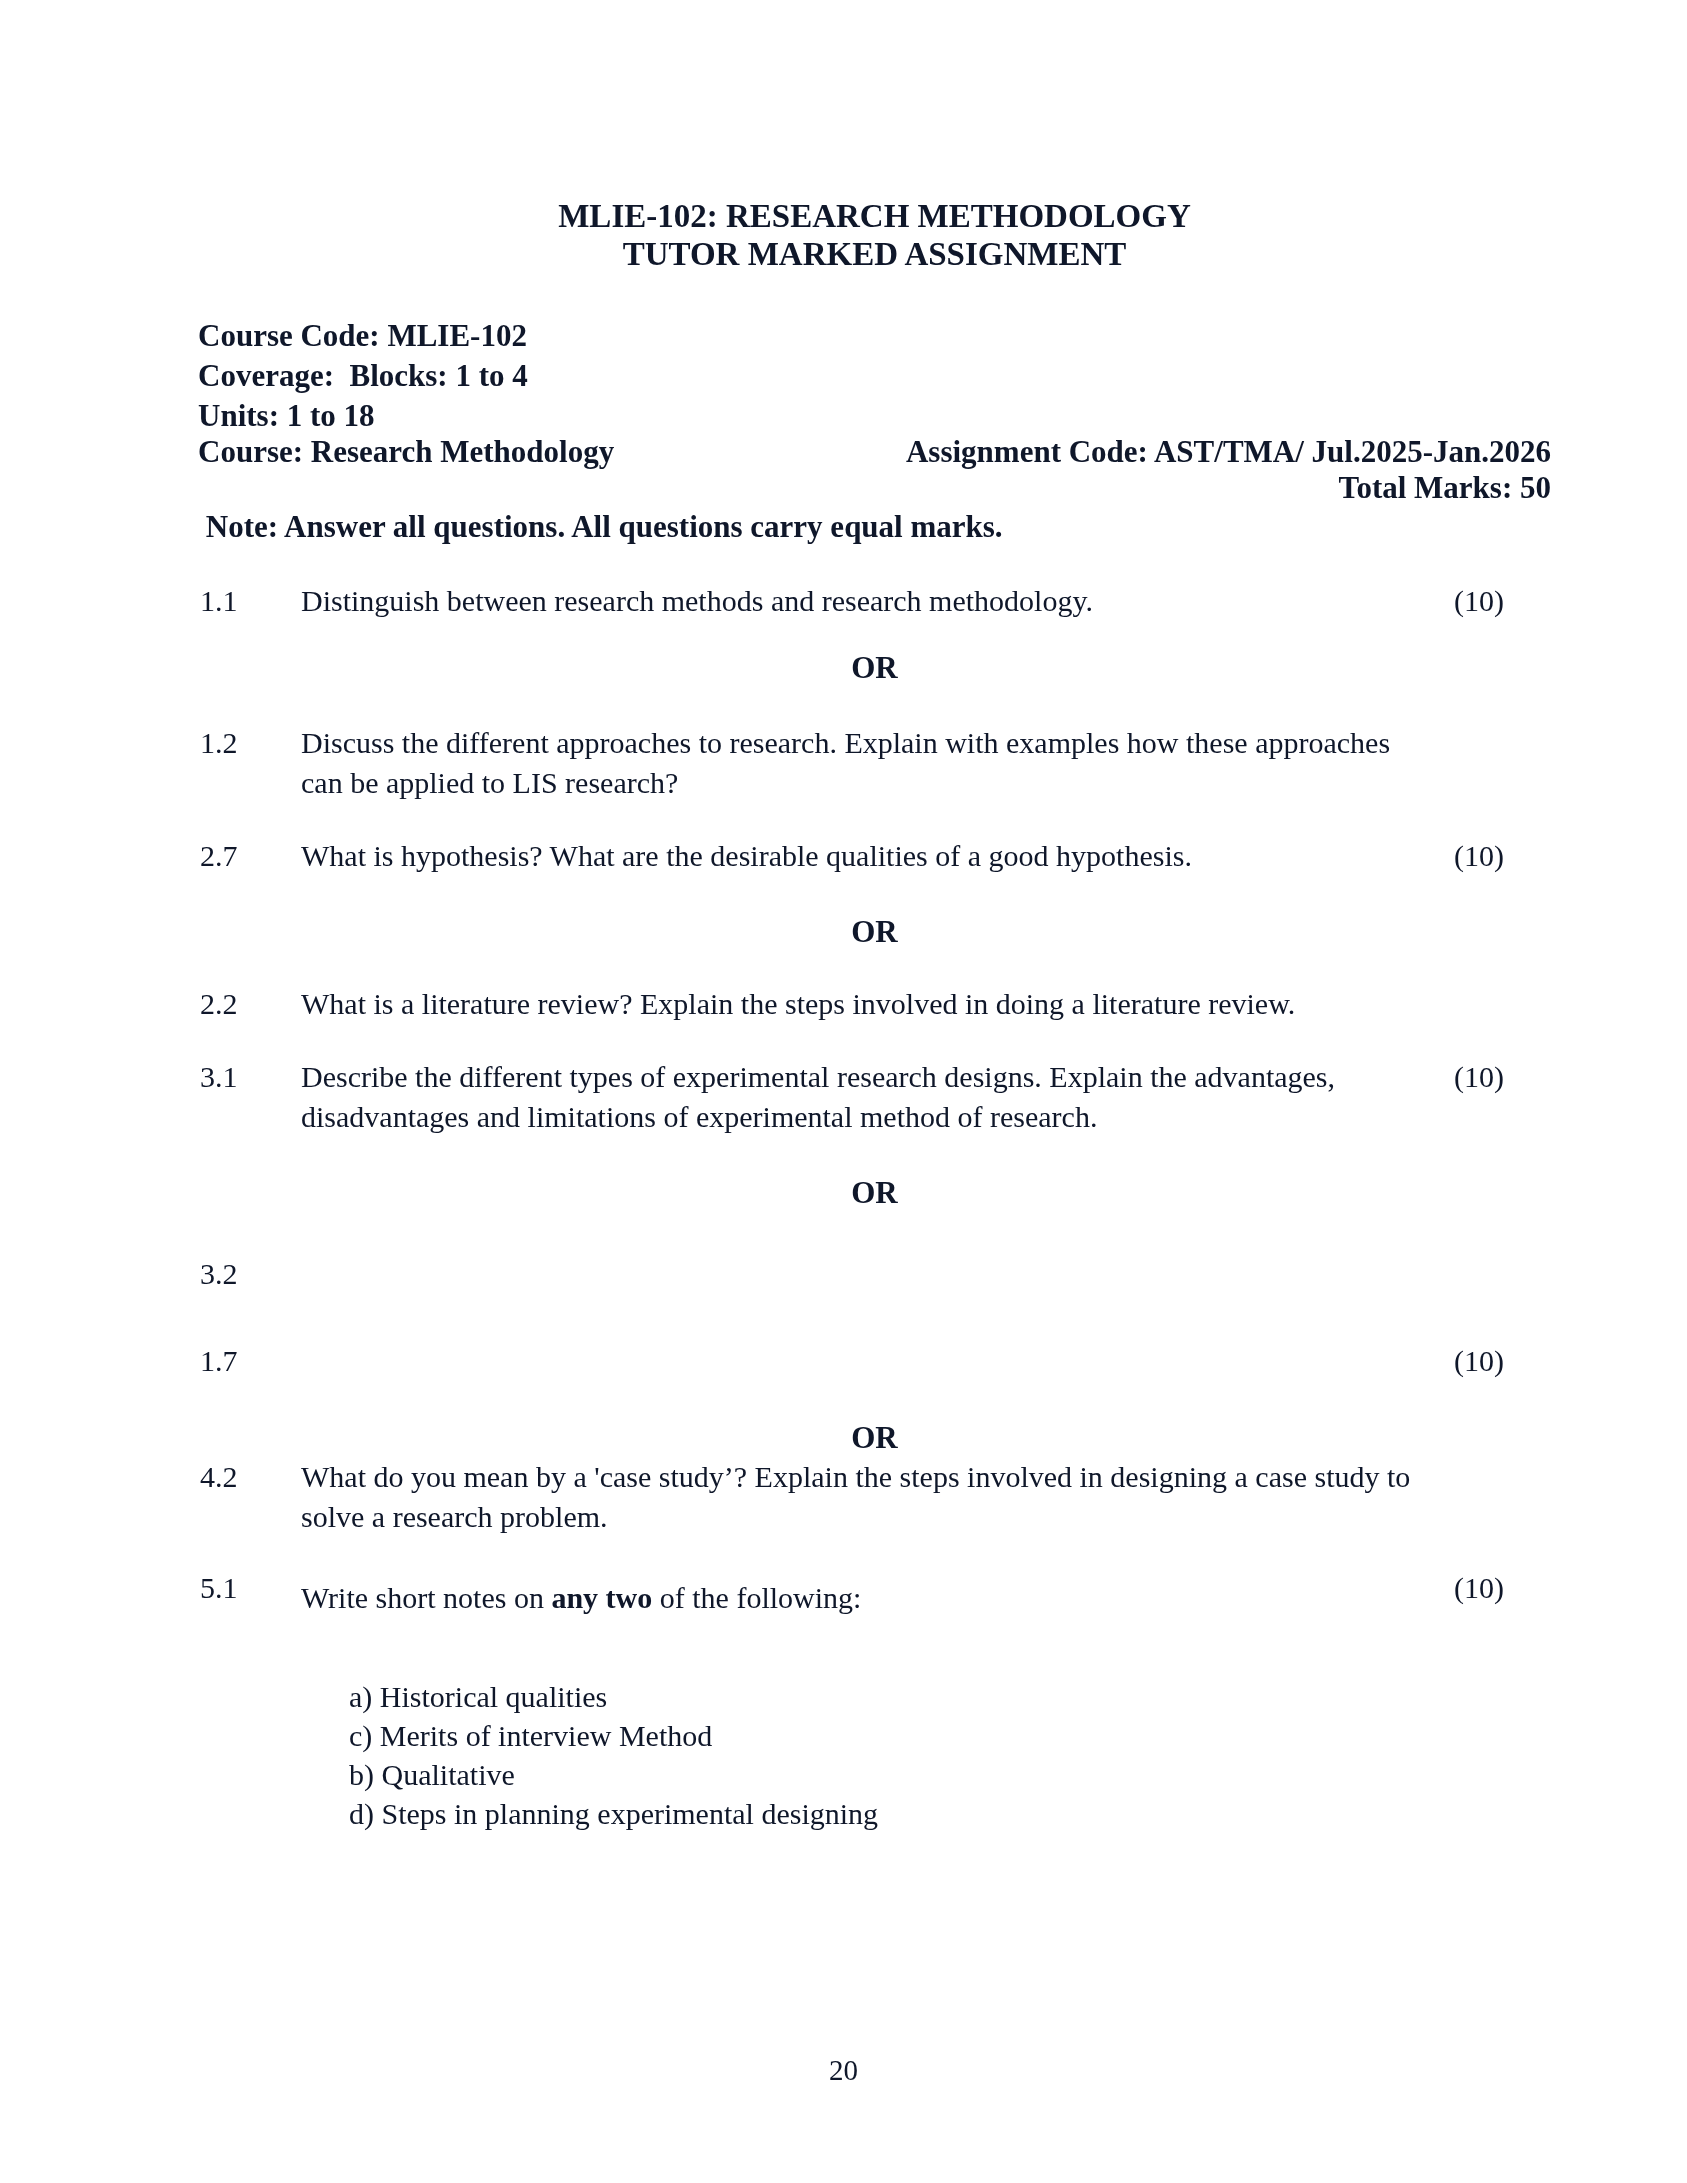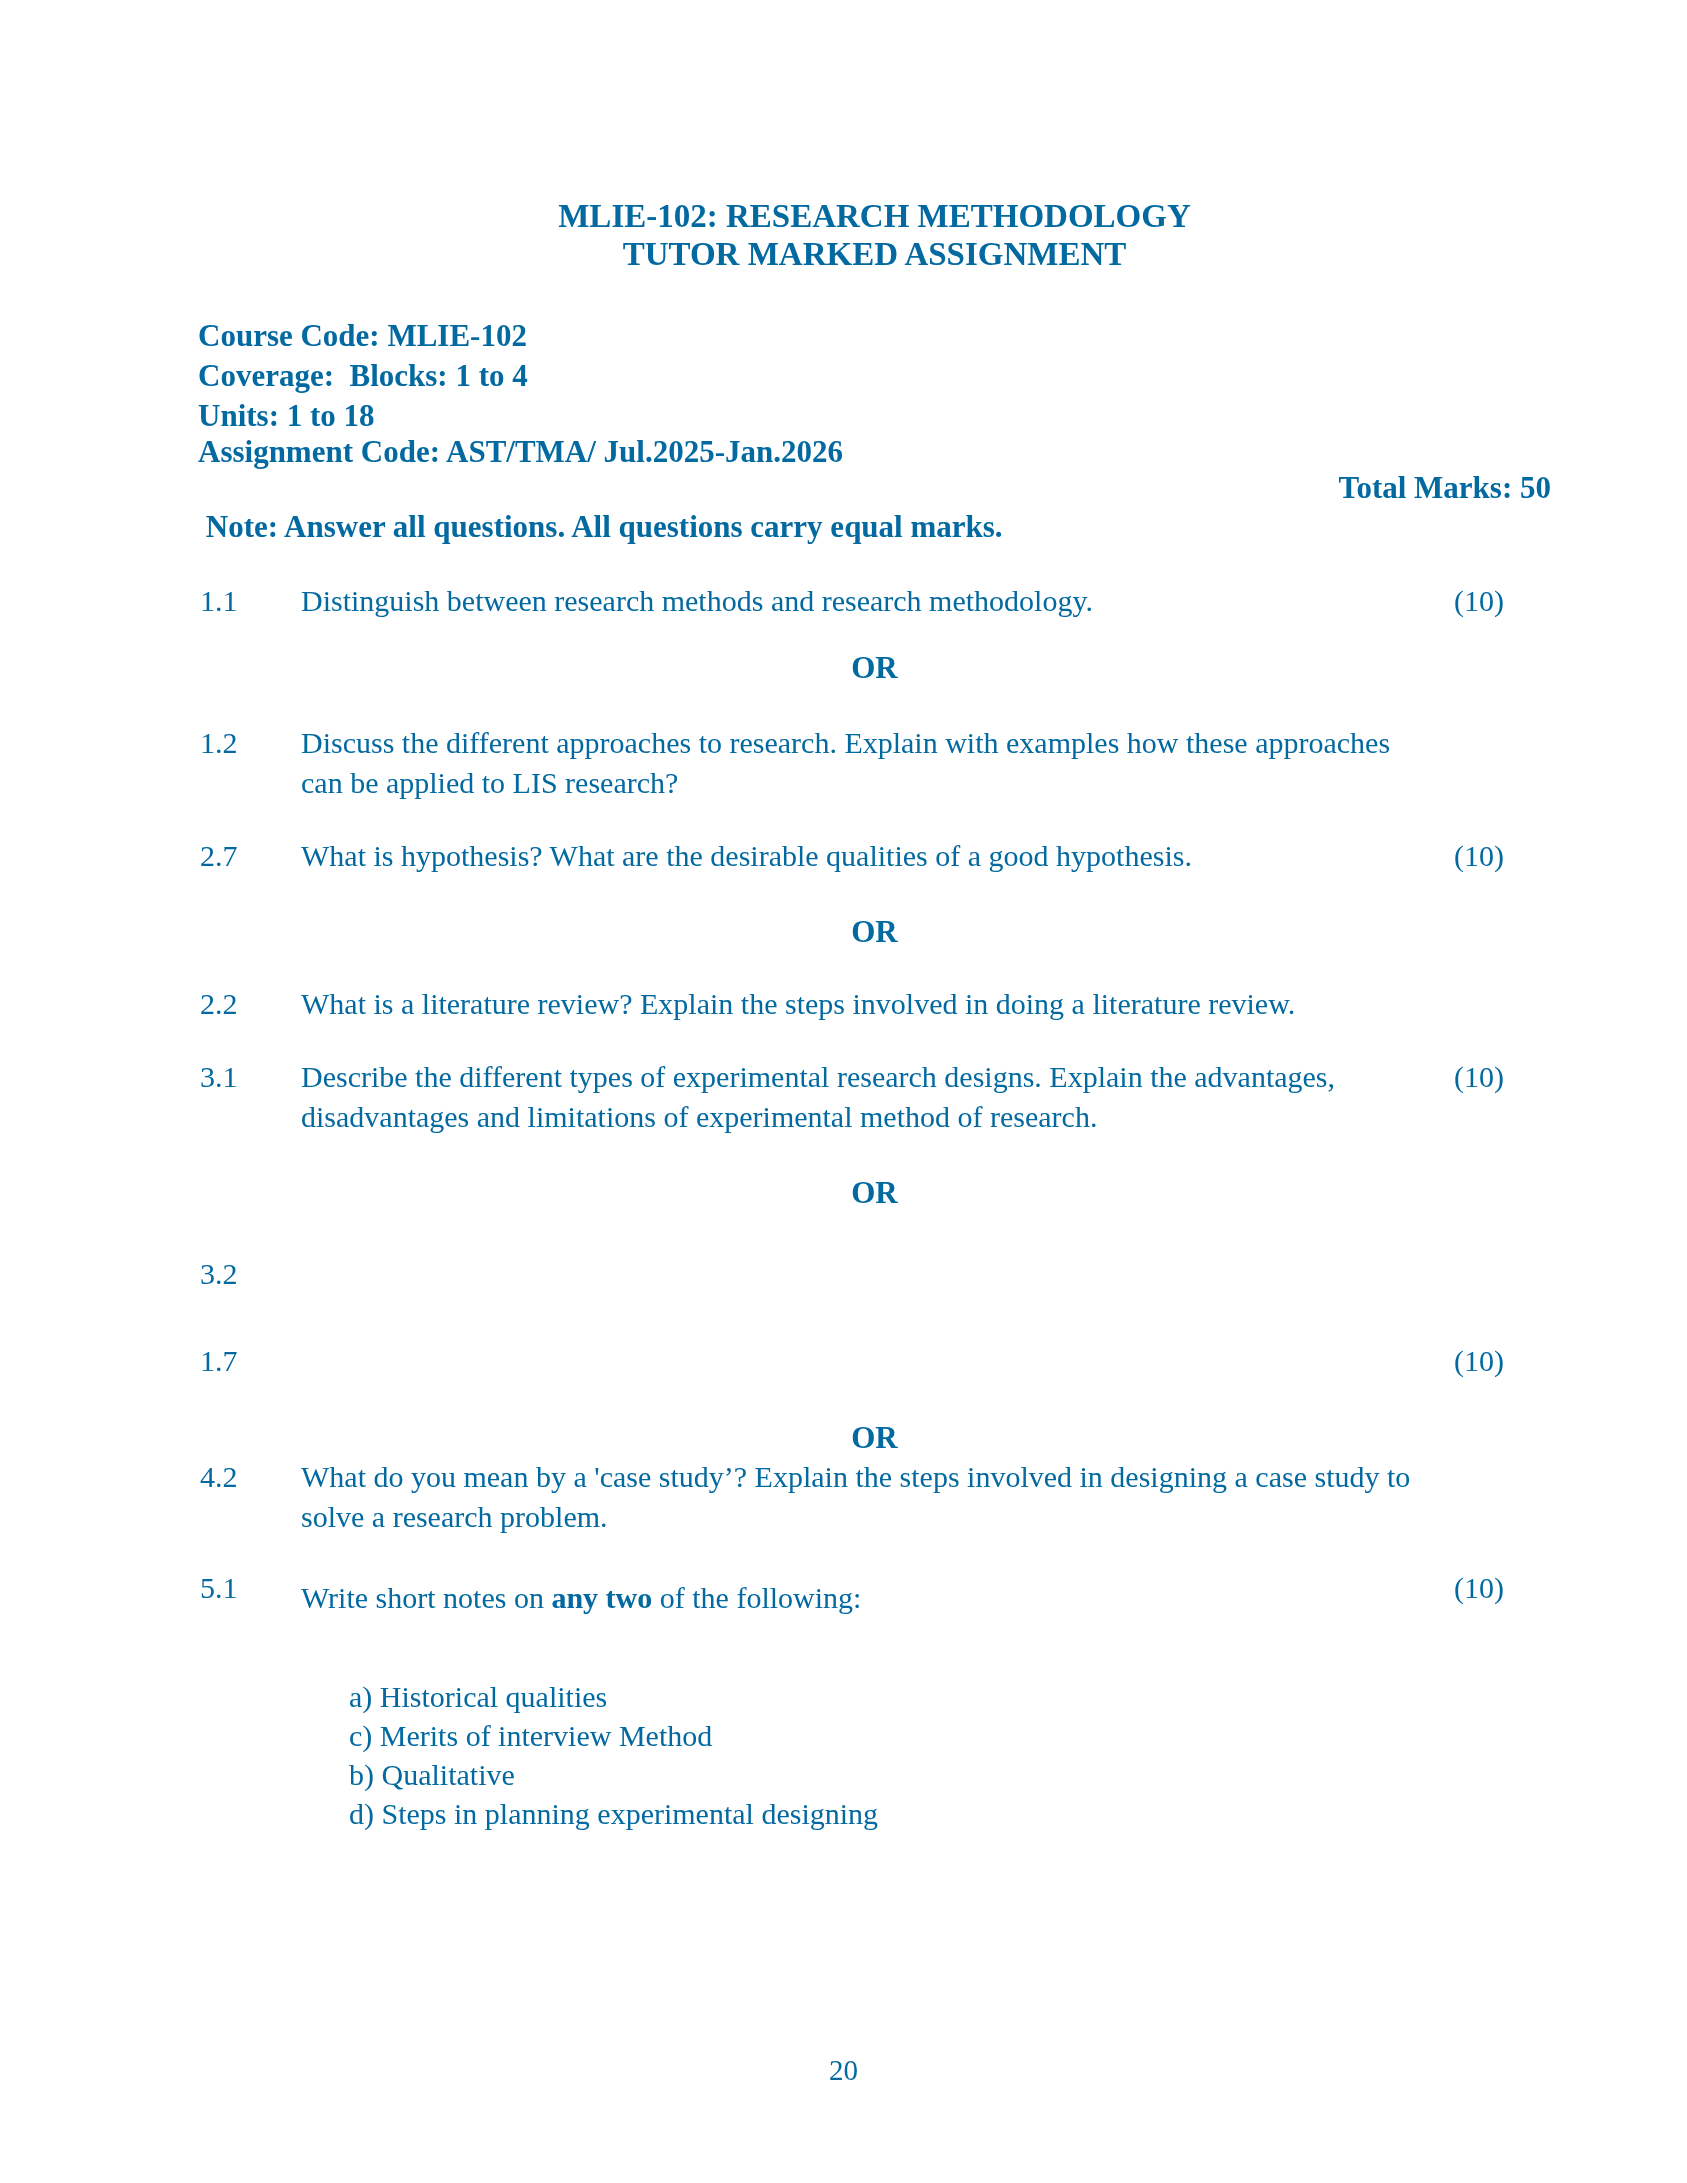--- a/index.html
+++ b/index.html
@@ -15,7 +15,7 @@
     font-family: "Liberation Serif", "DejaVu Serif", serif;
     font-size: 30px;
     line-height: 40px;
-    color: #0369a1;
+    color: #0f172a;
     overflow: hidden;
   }
   .abs { position: absolute; }

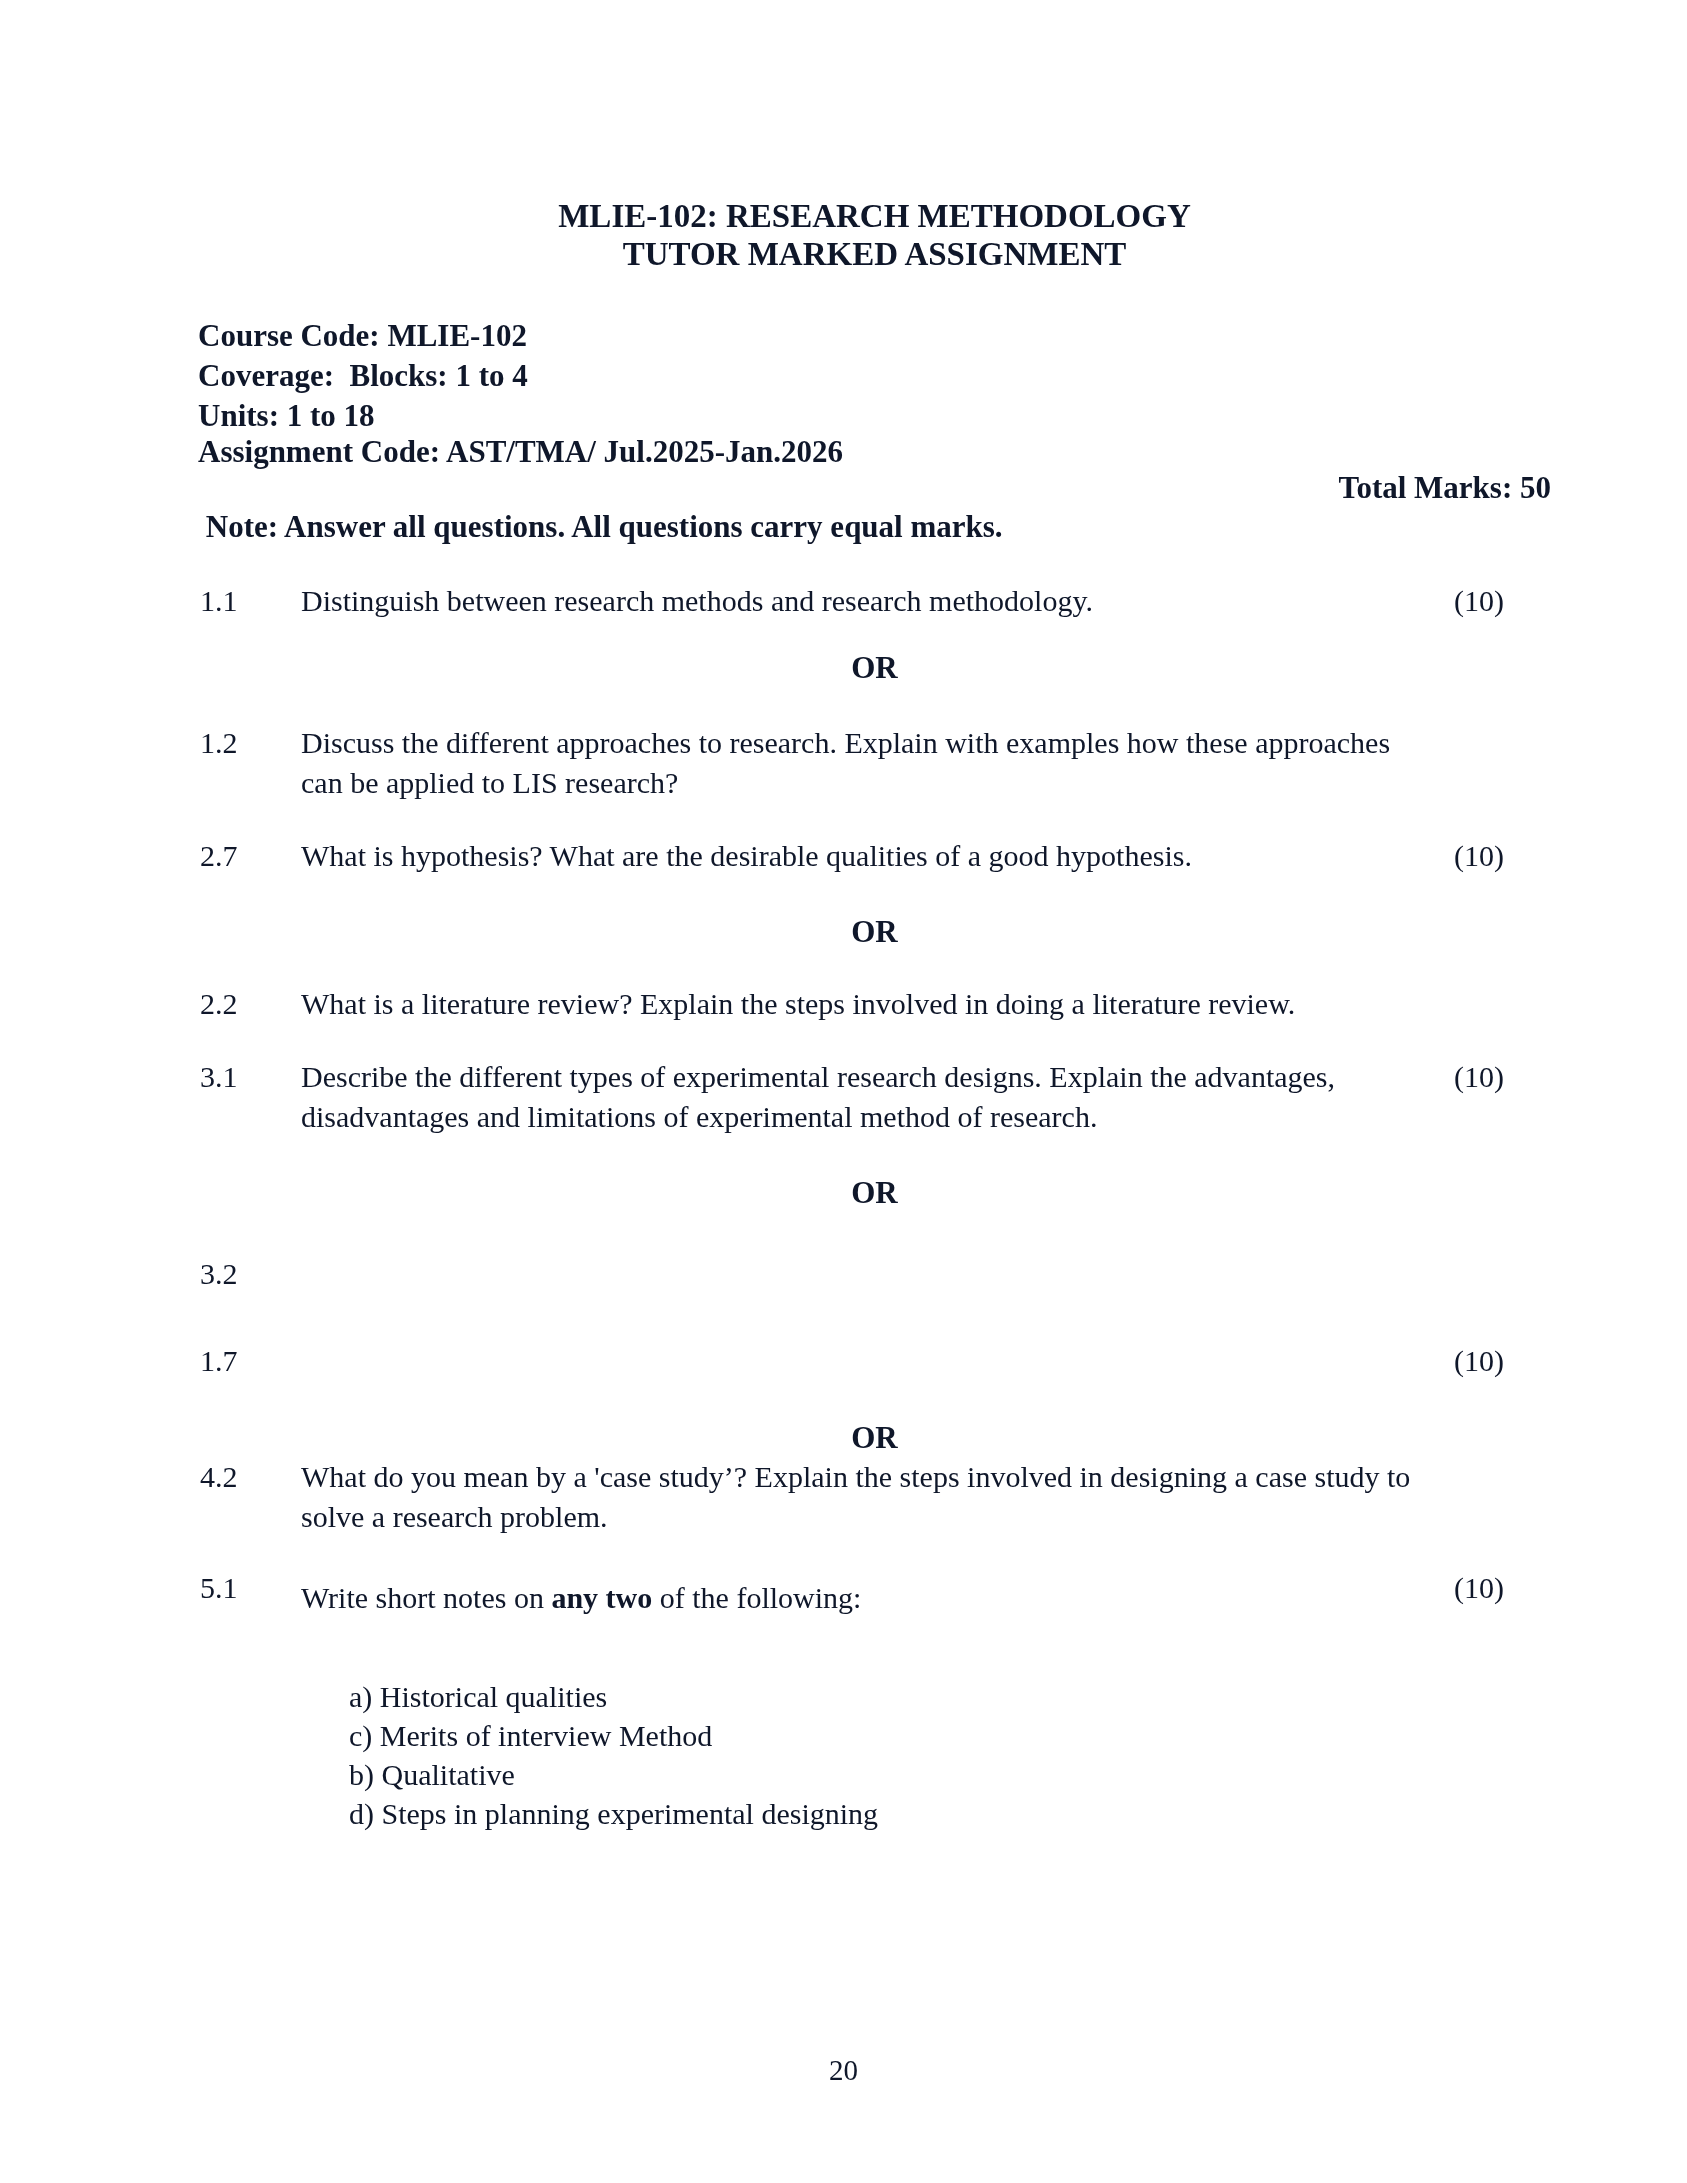--- a/index.html
+++ b/index.html
@@ -80,6 +80,7 @@
   <div class="abs hline" style="top:356px">Coverage:  Blocks: 1 to 4</div>
   <div class="abs hline" style="top:396px">Units: 1 to 18</div>
   <div class="abs course-row" style="top:432px">
+    <span>Course: Research Methodology</span>
     <span>Assignment Code: AST/TMA/ Jul.2025-Jan.2026</span>
   </div>
   <div class="abs hline hline-right" style="top:468px">Total Marks: 50</div>

